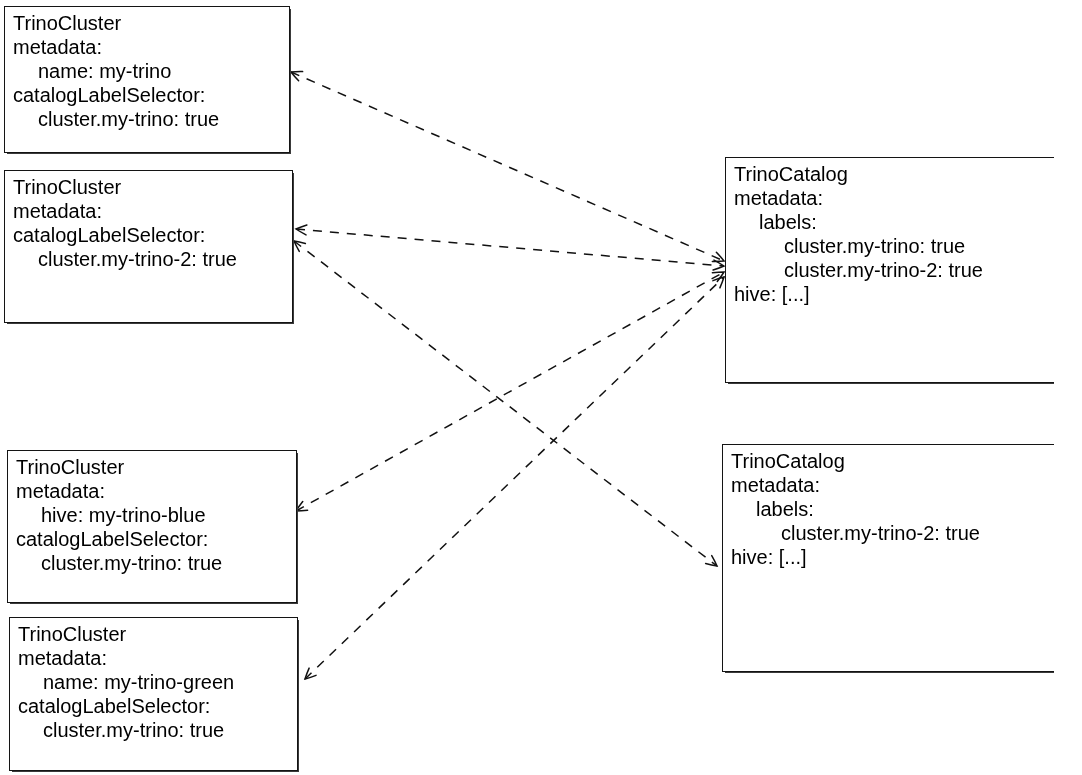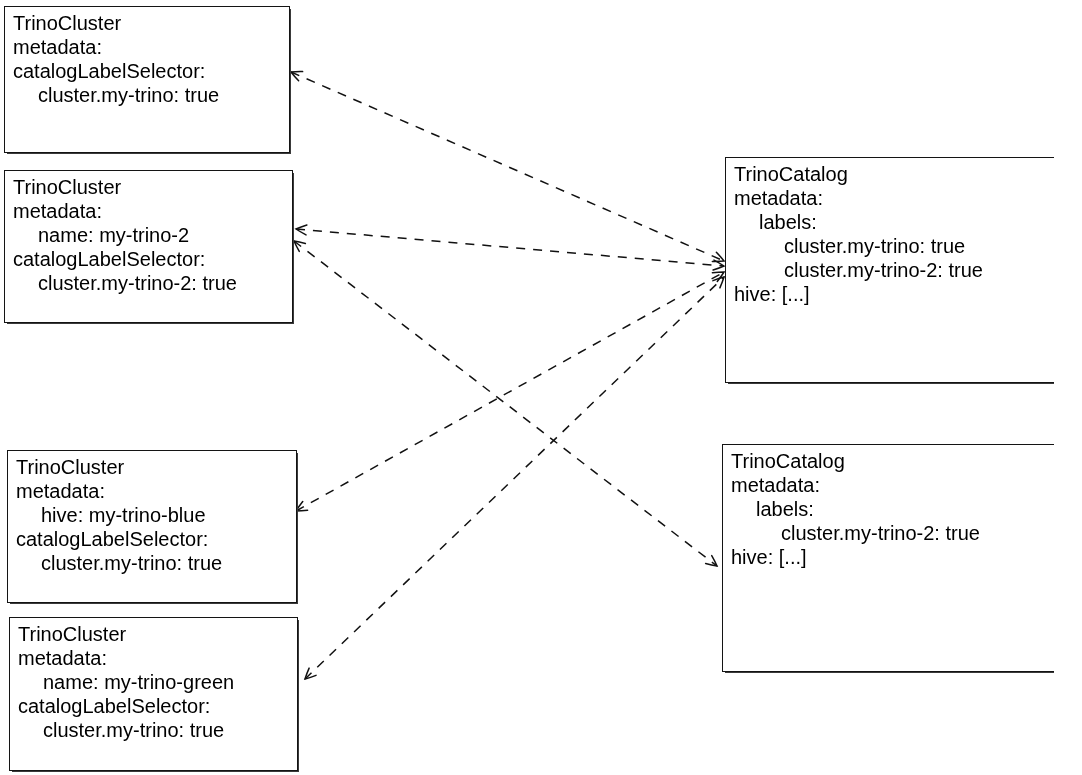--- a/index.html
+++ b/index.html
@@ -83,6 +83,7 @@
     <div class="lines">
         <div class="line indent-0">TrinoCluster</div>
         <div class="line indent-0">metadata:</div>
+        <div class="line indent-1">name: my-trino</div>
         <div class="line indent-0">catalogLabelSelector:</div>
         <div class="line indent-1">cluster.my-trino: true</div>
       </div>

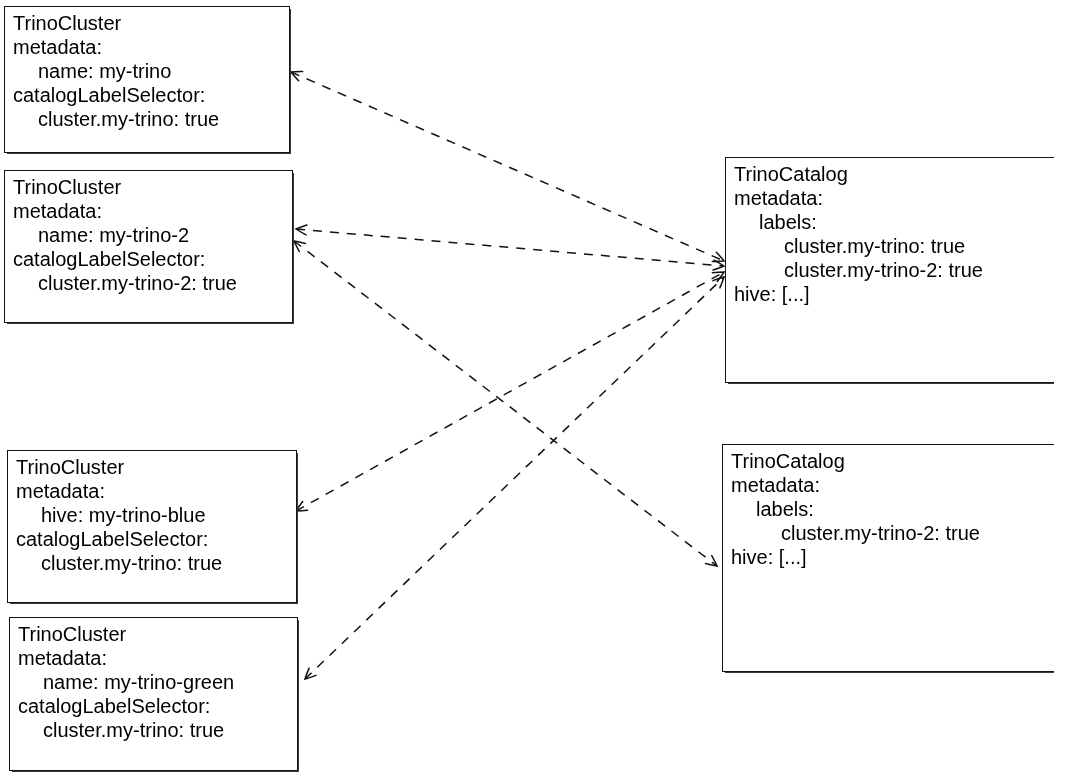--- a/index.html
+++ b/index.html
@@ -93,7 +93,6 @@
     <div class="lines">
         <div class="line indent-0">TrinoCluster</div>
         <div class="line indent-0">metadata:</div>
-        <div class="line indent-1">name: my-trino-2</div>
         <div class="line indent-0">catalogLabelSelector:</div>
         <div class="line indent-1">cluster.my-trino-2: true</div>
       </div>

